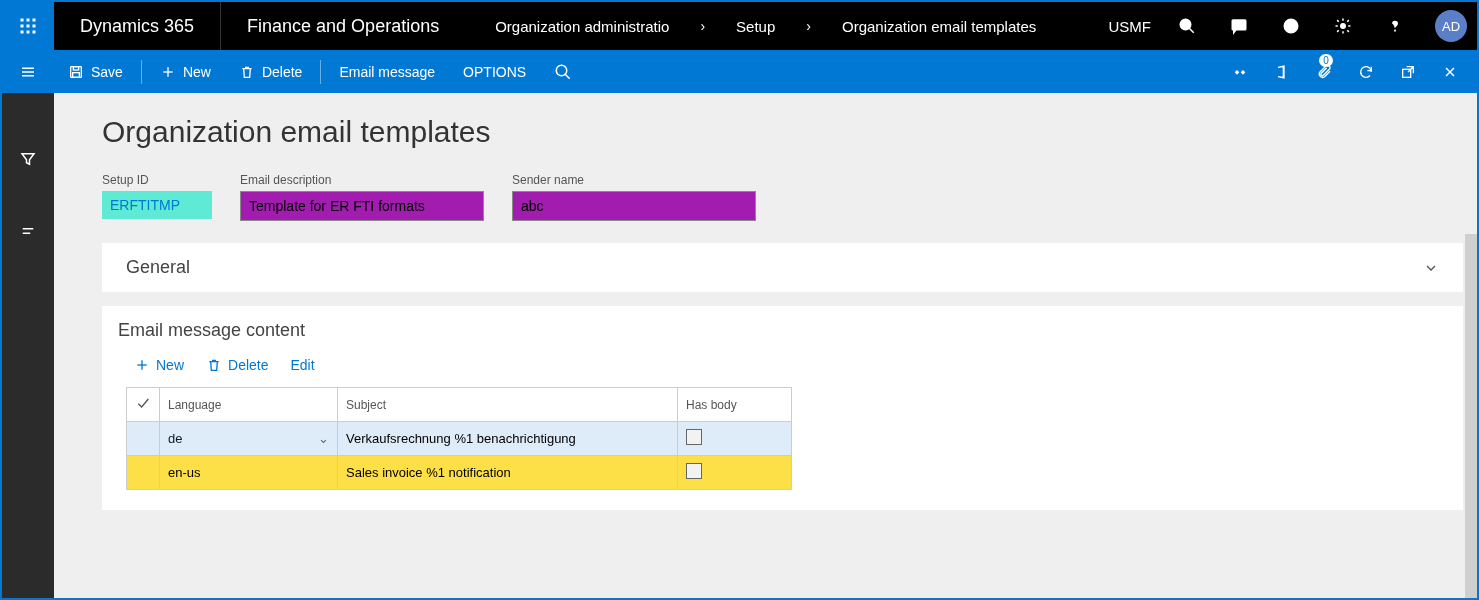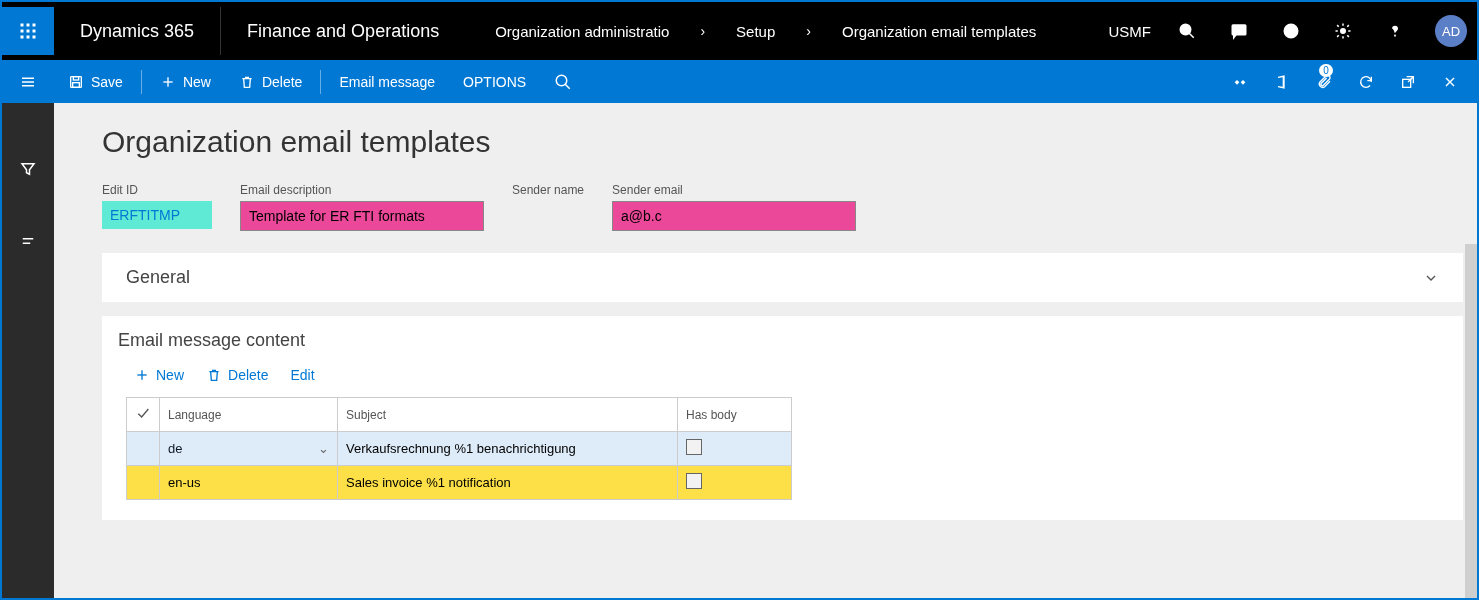--- a/index.html
+++ b/index.html
@@ -6,7 +6,7 @@
   body { width: 1479px; height: 600px; overflow: hidden; background: #f0f0f0; border: 2px solid #0078d4; }
   
   
-  .topbar { background: #000; color: #fff; height: 58px; display: flex; align-items: center; font-size: 16px; }
+  .topbar { background: #000; color: #fff; height: 48px; display: flex; align-items: center; font-size: 16px; }
   .waffle { width: 52px; height: 48px; background: #0078d4; display: flex; align-items: center; justify-content: center; }
   .waffle svg { fill: #fff; }
   .brand { padding: 0 26px; font-size: 18px; font-weight: 400; }

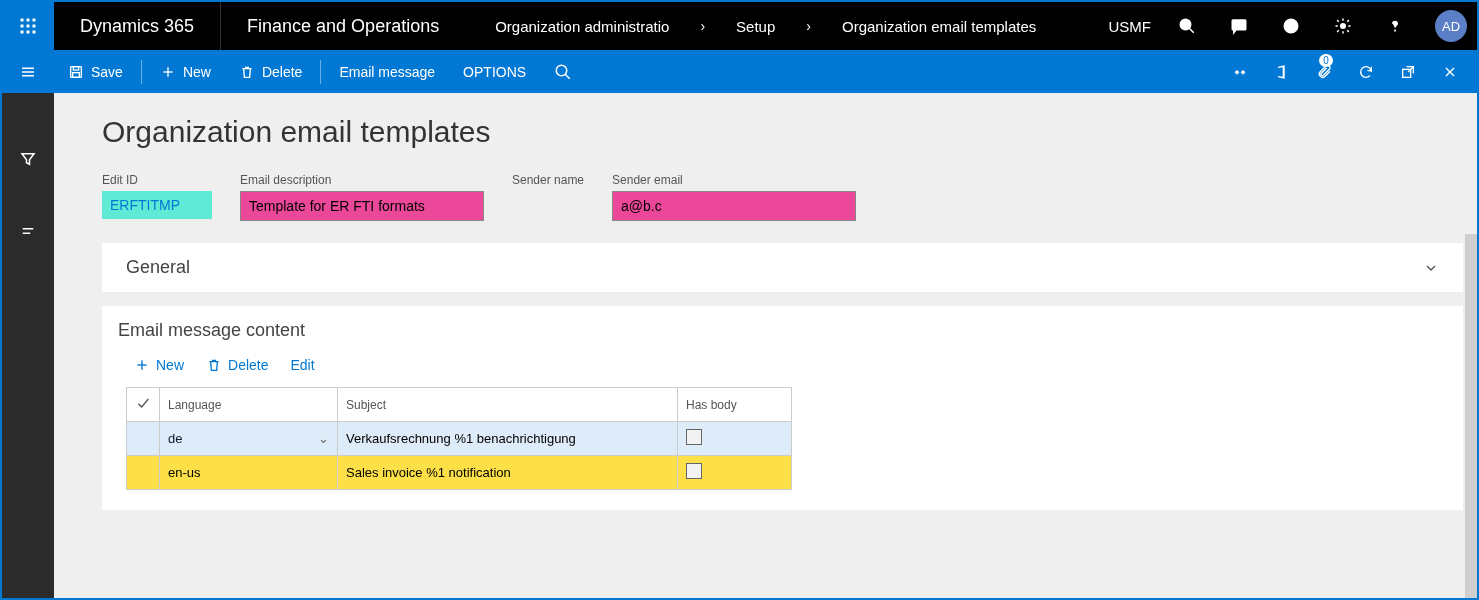--- a/index.html
+++ b/index.html
@@ -243,7 +243,7 @@
 
     <div class="field-row">
       <div class="field-group">
-        <span class="field-label">Edit ID</span>
+        <span class="field-label">Setup ID</span>
         <span class="field-value-link">ERFTITMP</span>
       </div>
       <div class="field-group">

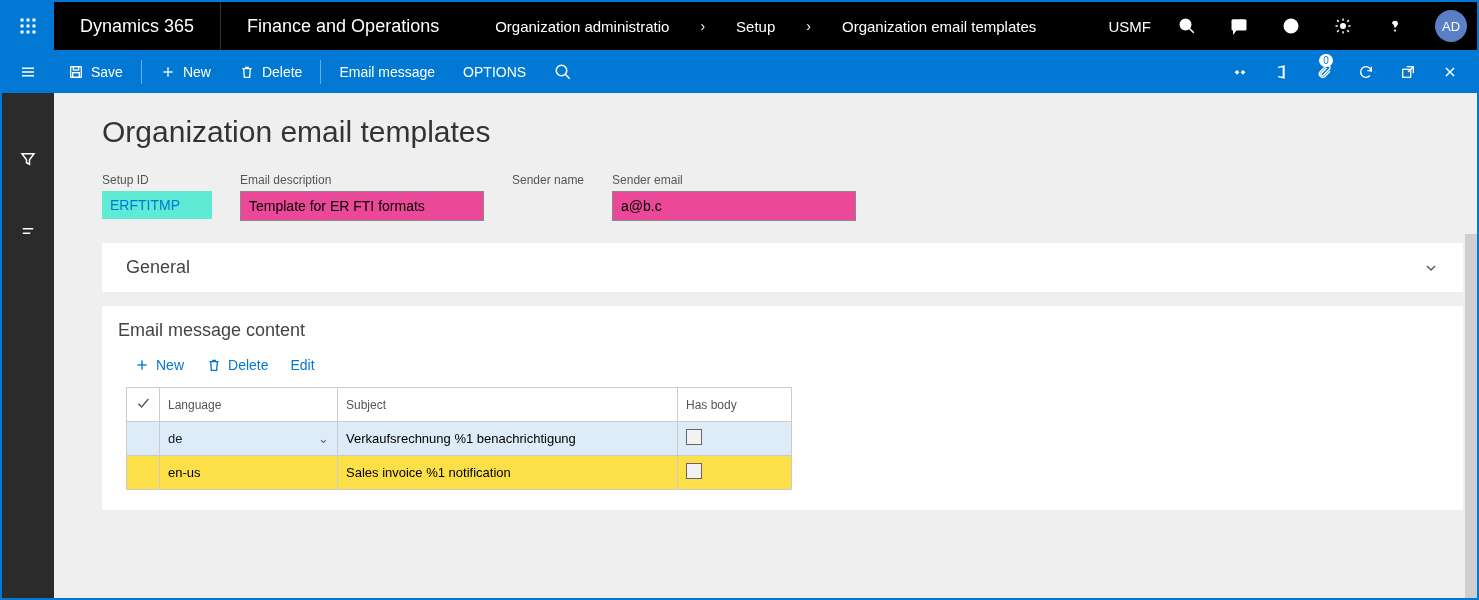--- a/index.html
+++ b/index.html
@@ -252,10 +252,6 @@
       </div>
       <div class="field-group">
         <span class="field-label">Sender name</span>
-      </div>
-      <div class="field-group">
-        <span class="field-label">Sender email</span>
-        <input class="field-input w-email" value="a@b.c" style="">
       </div>
     </div>
 

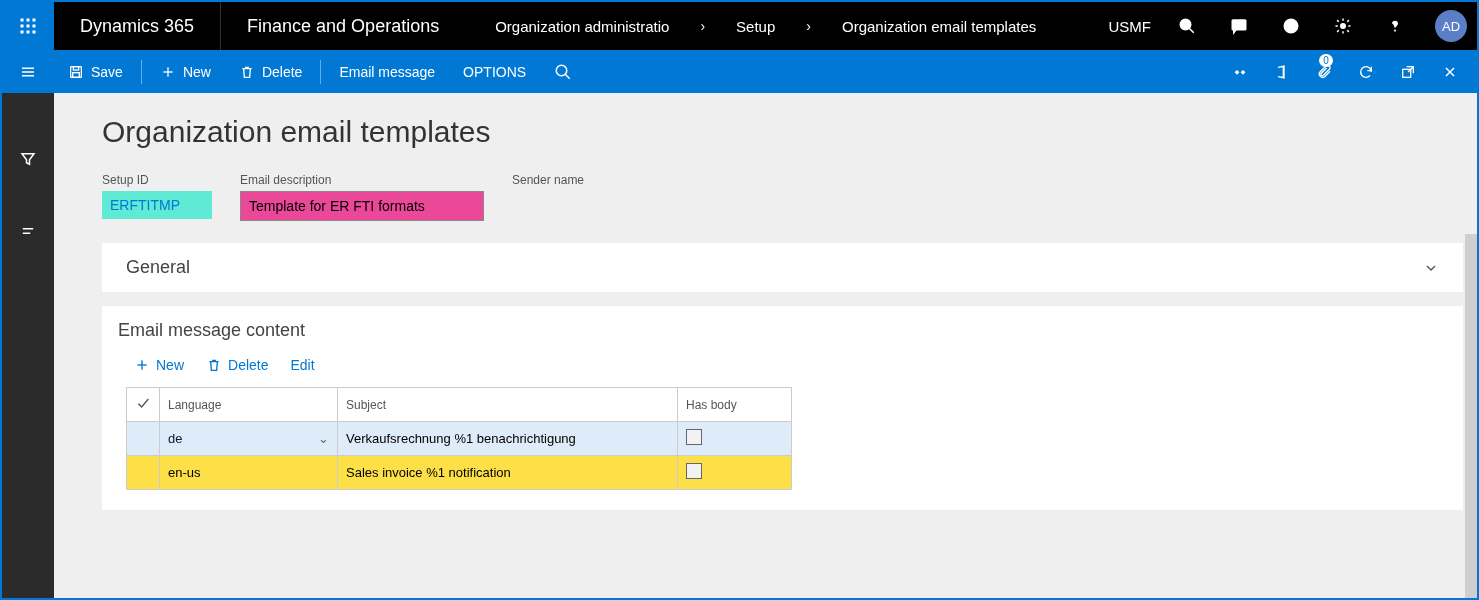--- a/index.html
+++ b/index.html
@@ -43,7 +43,7 @@
   .field-group { display: flex; flex-direction: column; }
   .field-label { font-size: 12px; color: #555; margin-bottom: 4px; }
   .field-value-link { color: #0078d4; font-size: 14px; padding: 6px 8px; background: #5eead4; min-width: 110px; }
-  .field-input { border: 1px solid #888; font-size: 14px; padding: 6px 8px; background: #ec4899; }
+  .field-input { border: 1px solid #888; font-size: 14px; padding: 6px 8px; background: #a21caf; }
   .w-desc { width: 244px; }
   .w-sender { width: 244px; }
   .w-email { width: 244px; }

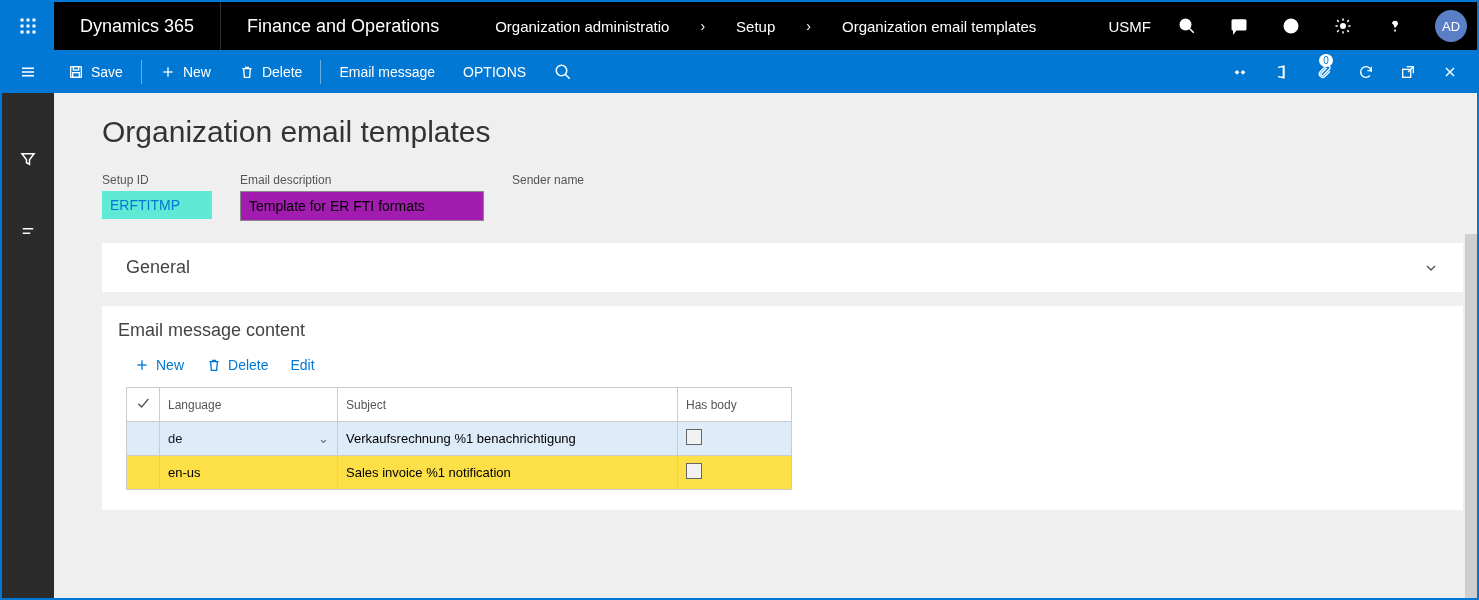--- a/index.html
+++ b/index.html
@@ -252,6 +252,7 @@
       </div>
       <div class="field-group">
         <span class="field-label">Sender name</span>
+        <input class="field-input w-sender" value="abc" style="">
       </div>
     </div>
 

